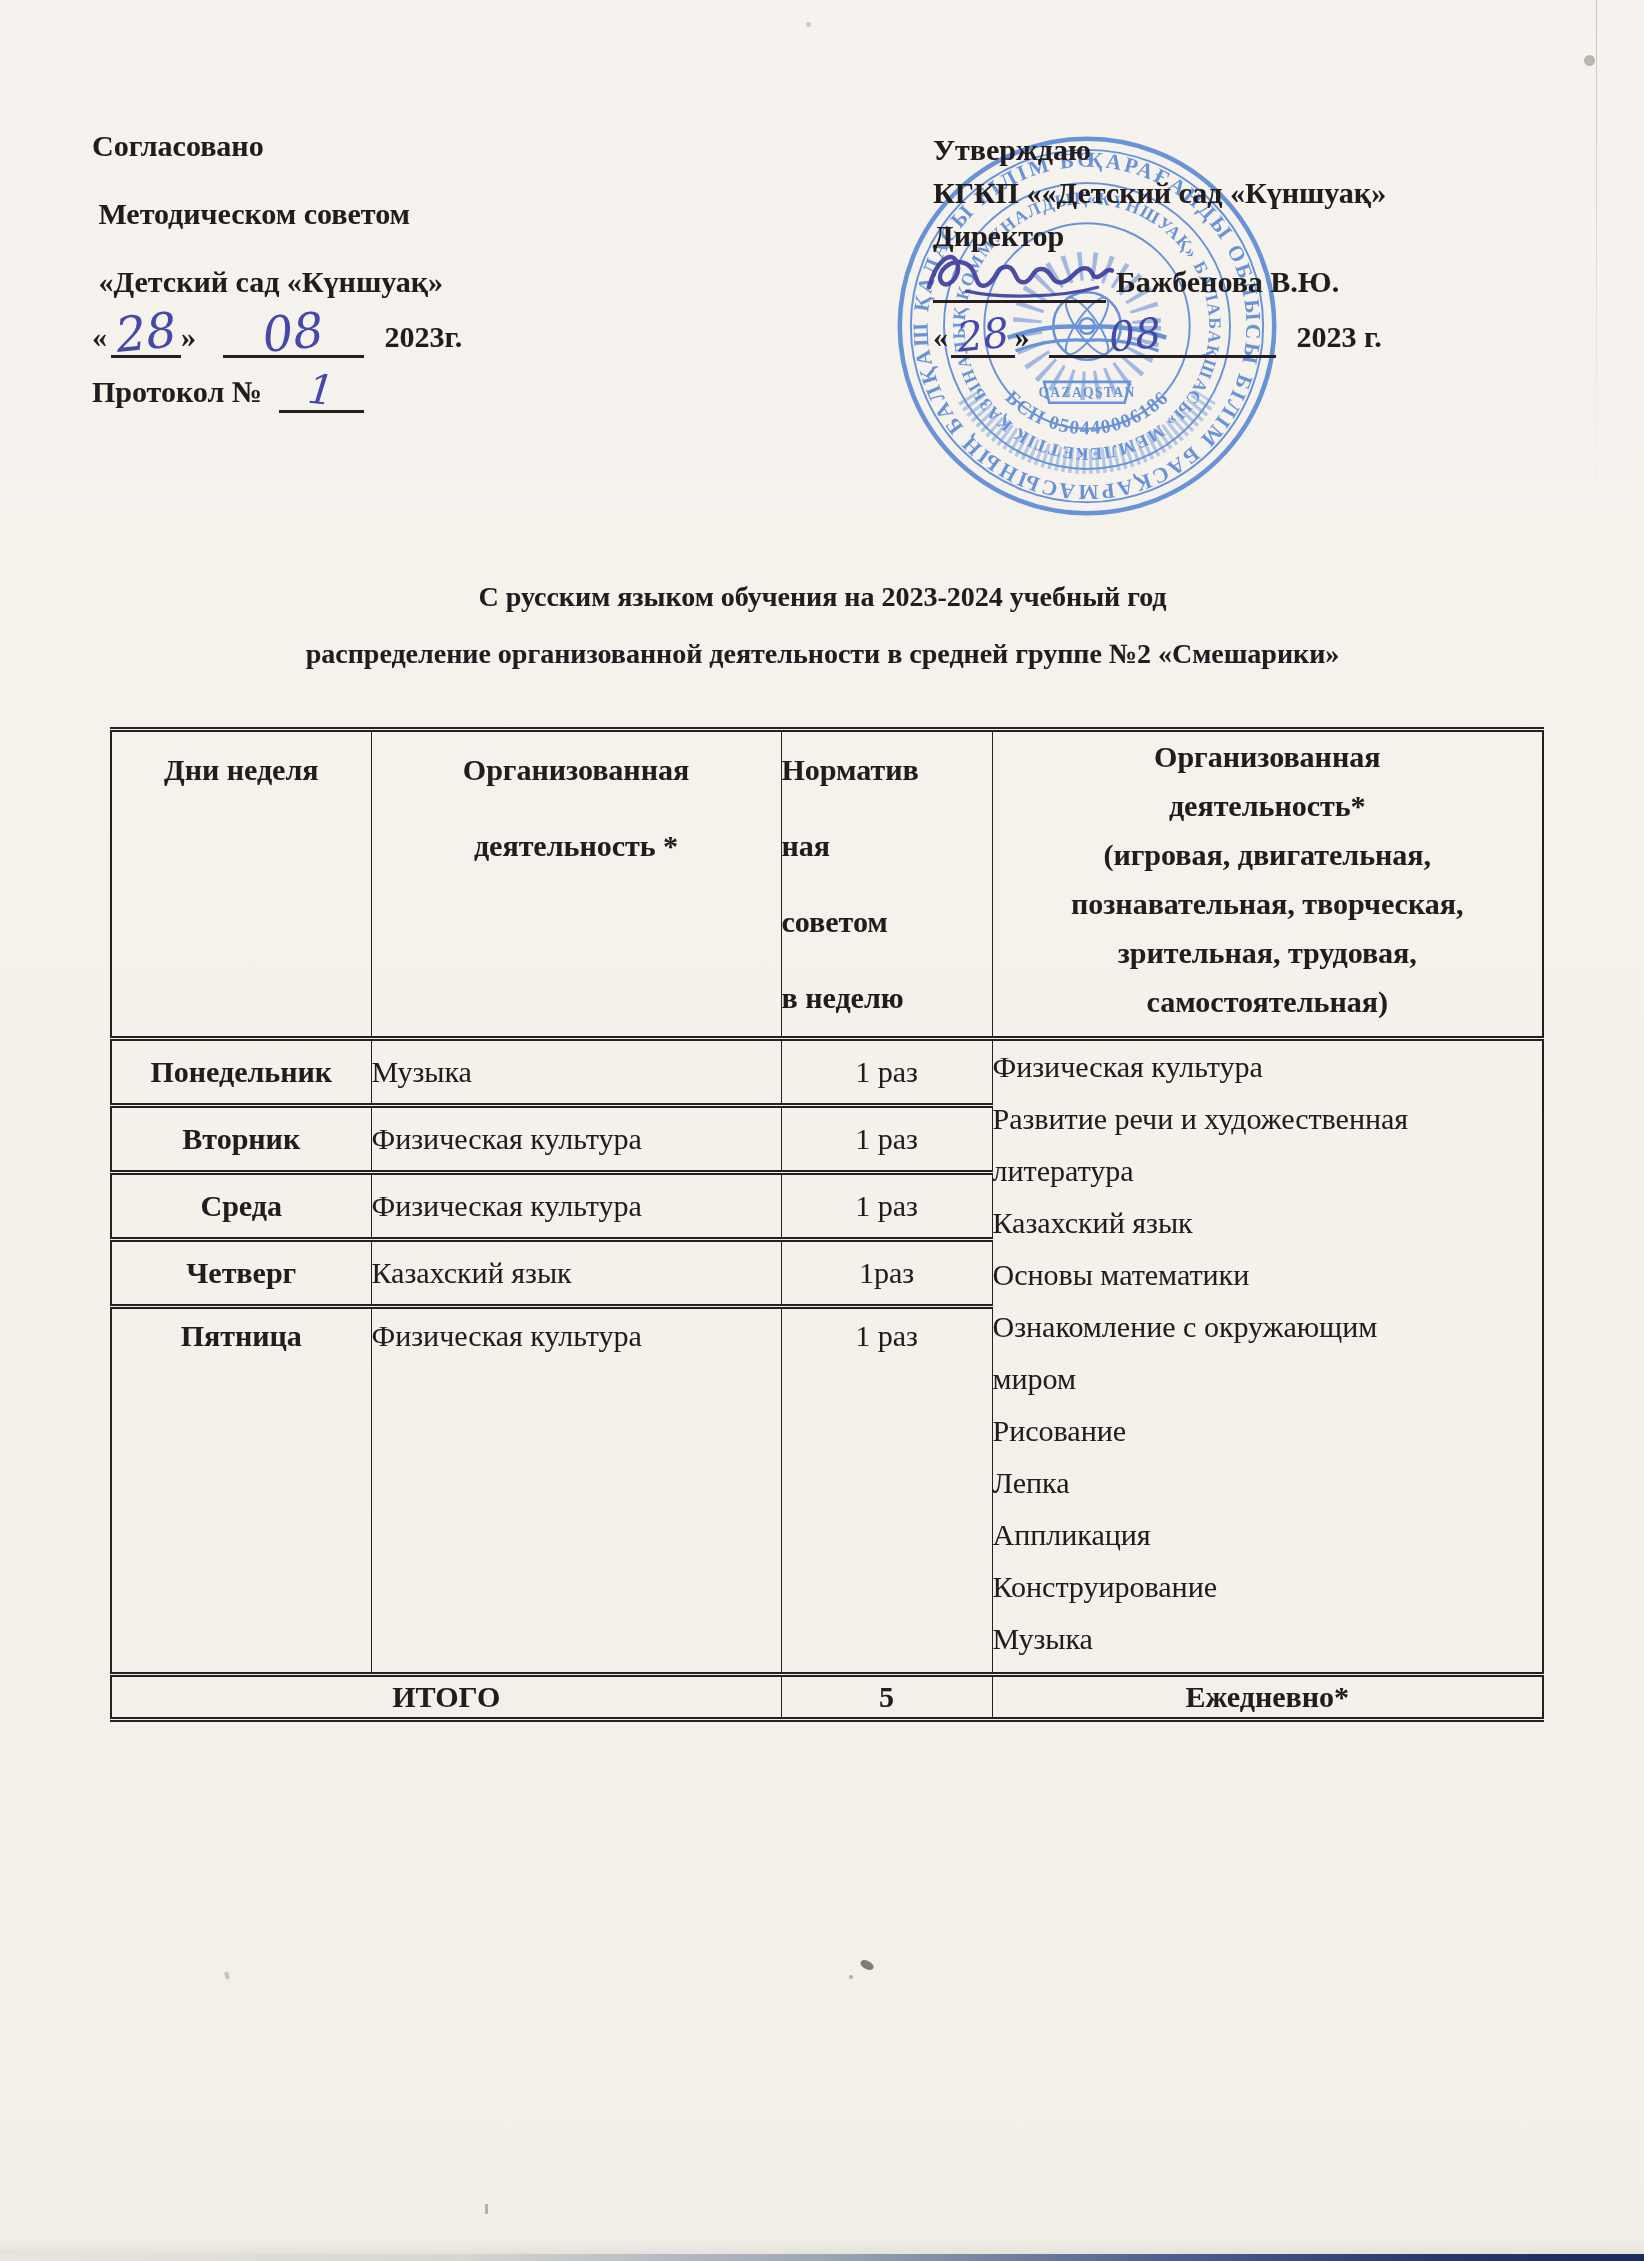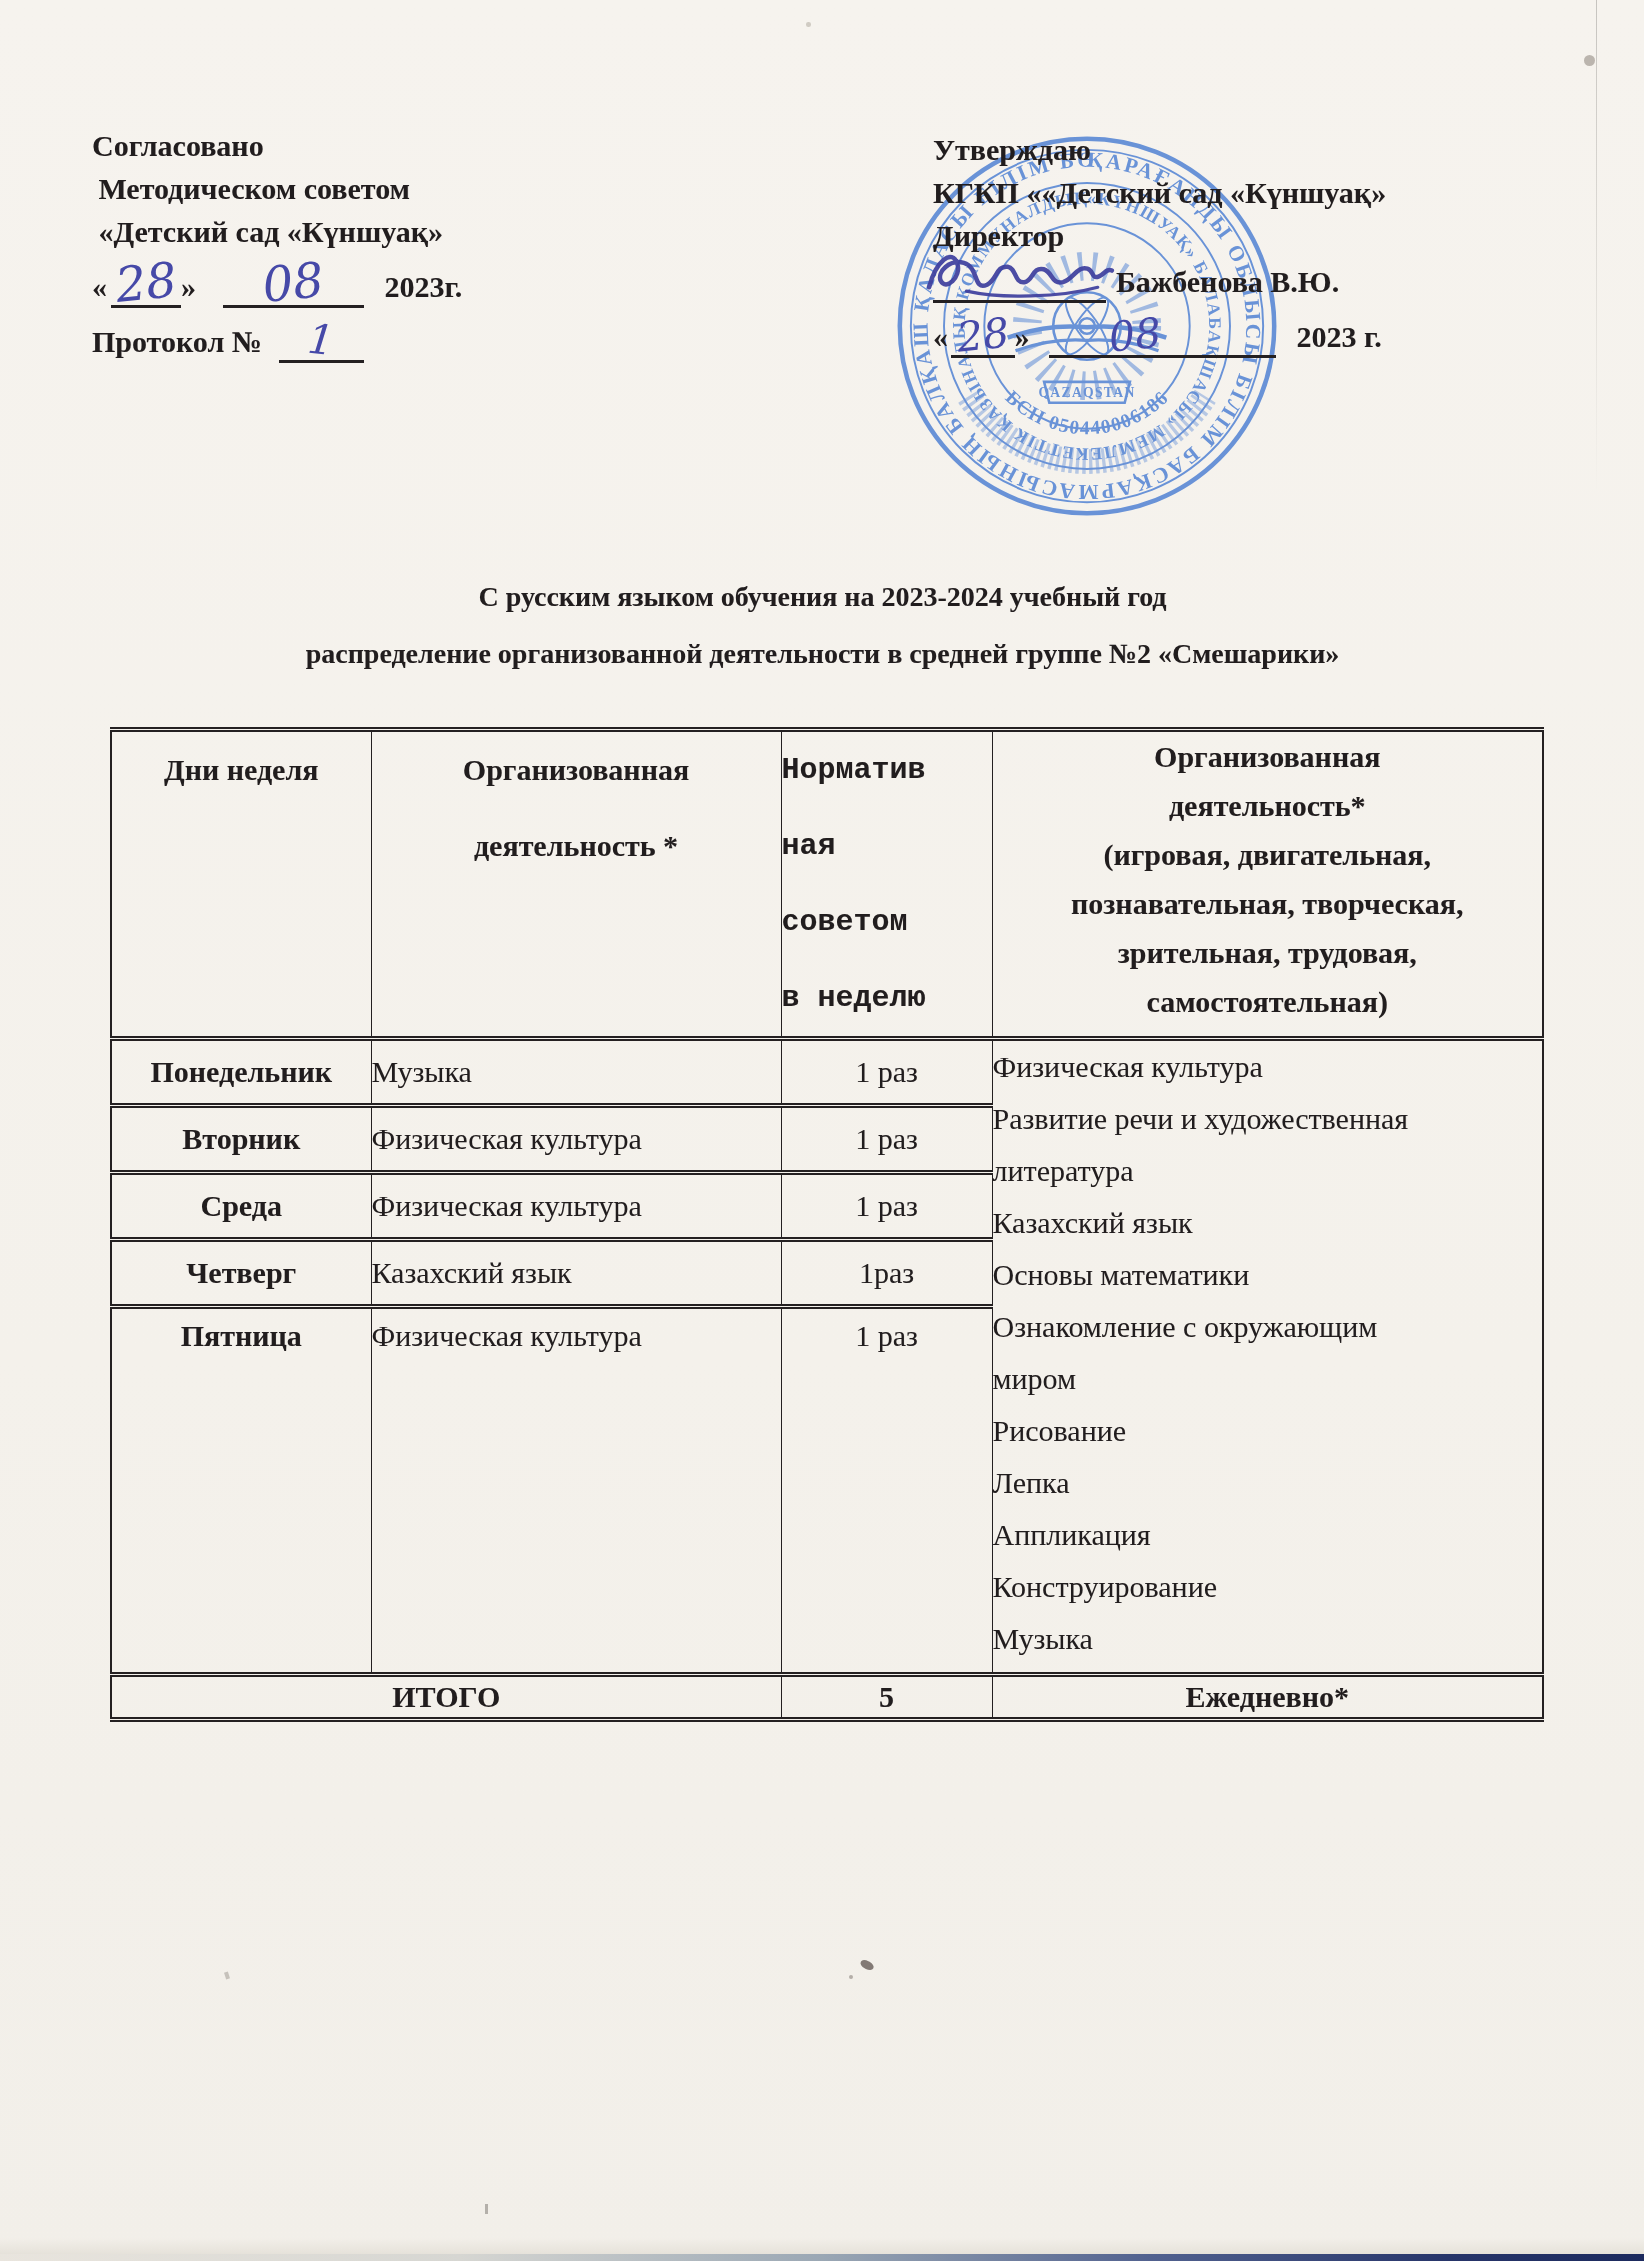--- a/index.html
+++ b/index.html
@@ -15,7 +15,7 @@
   .approval{position:absolute;font-weight:bold;font-size:30px;line-height:43px;white-space:nowrap;z-index:3;}
   .approval-left{left:92px;top:124px;}
   .approval-right{left:933px;top:128px;}
-  .indent{padding-left:6.4px;}
+  .indent{padding-left:6.4px;margin-top:25px;}
   .dl{display:flex;align-items:flex-end;height:52px;margin-top:2.6px;}
   .u{position:relative;display:inline-block;border-bottom:3.2px solid #242021;height:40px;}
   .u .hand{position:absolute;left:50%;bottom:-1.3px;transform:translateX(-50%) rotate(-6deg);}

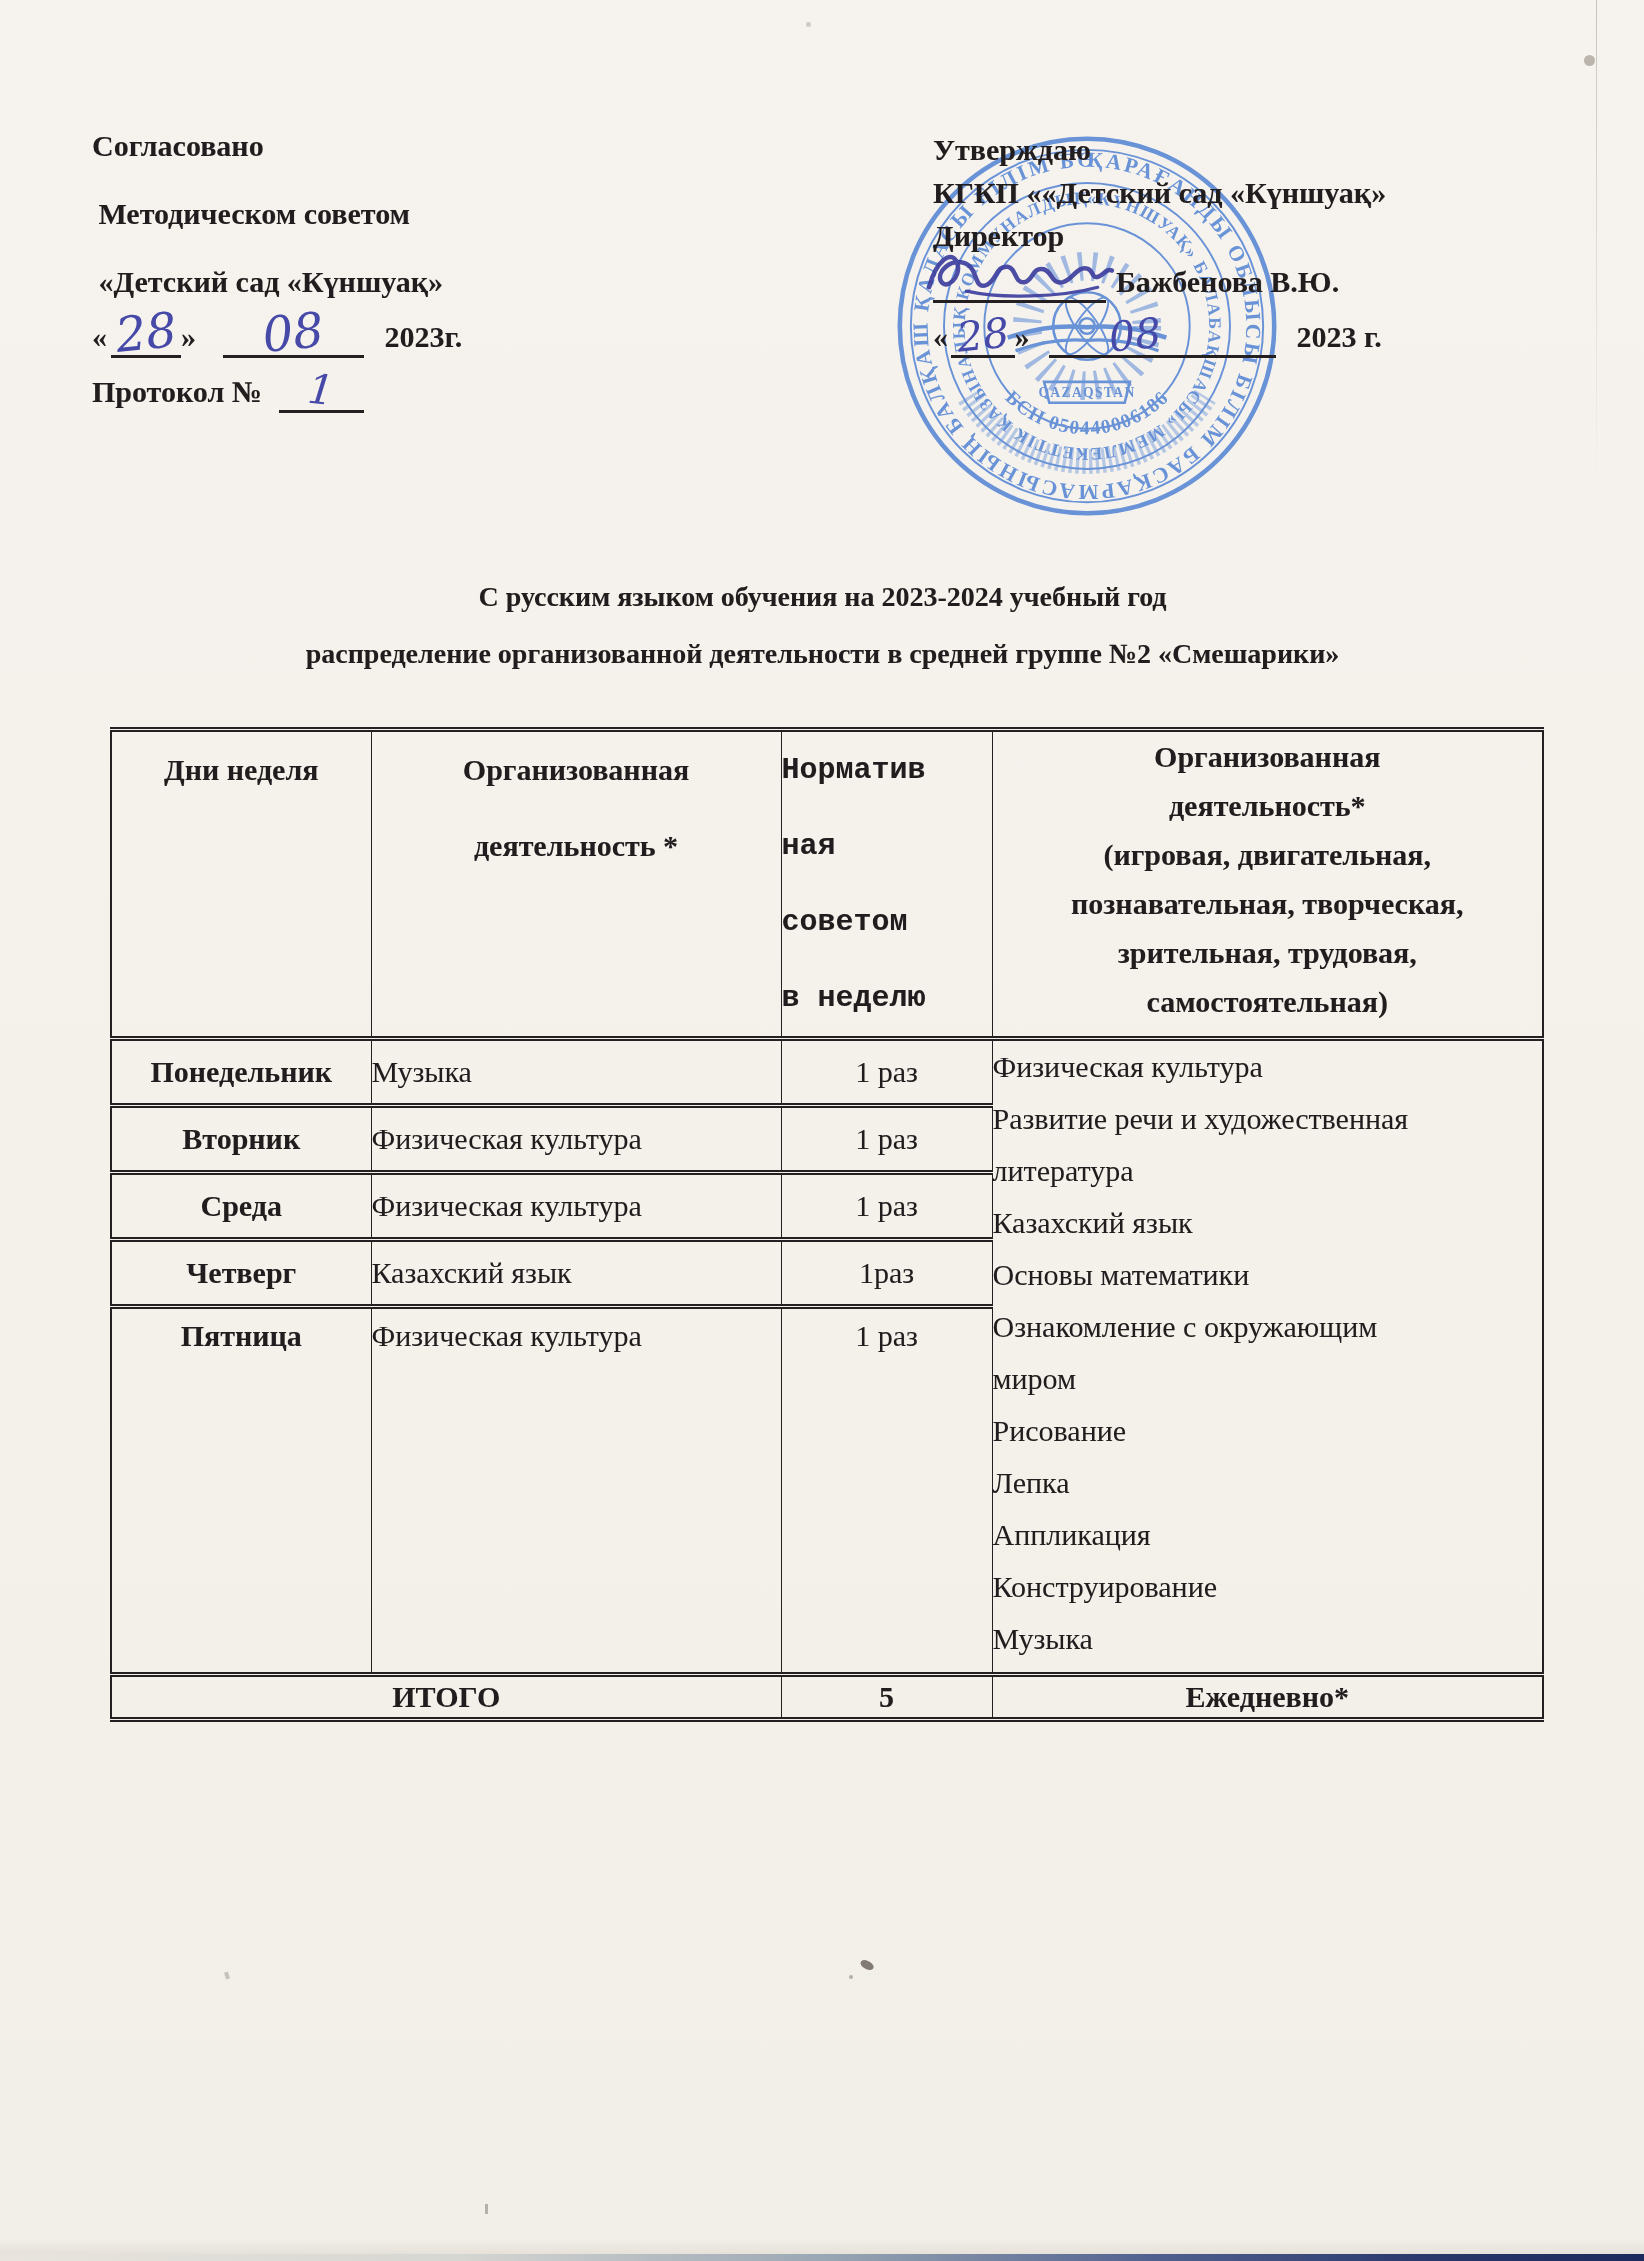--- a/index.html
+++ b/index.html
@@ -58,7 +58,7 @@
   .hc{font-weight:bold;vertical-align:top;margin-left:9px;}
   .hc1{text-align:center;padding-top:17px;line-height:76px;height:292px;}
   .hc2{text-align:center;padding-top:17px;line-height:76px;}
-  .hc3{text-align:left;padding:9px 0 0 10.3px;line-height:76px;font-family:Liberation Mono, monospace;}
+  .hc3{text-align:left;padding:9px 0 0 10.3px;line-height:76px;}
   .hc4{text-align:center;padding-top:9px;line-height:49px;}
   .day{font-weight:bold;text-align:center;vertical-align:middle;height:62px;}
   .act{text-align:left;padding-left:18px;vertical-align:middle;}

